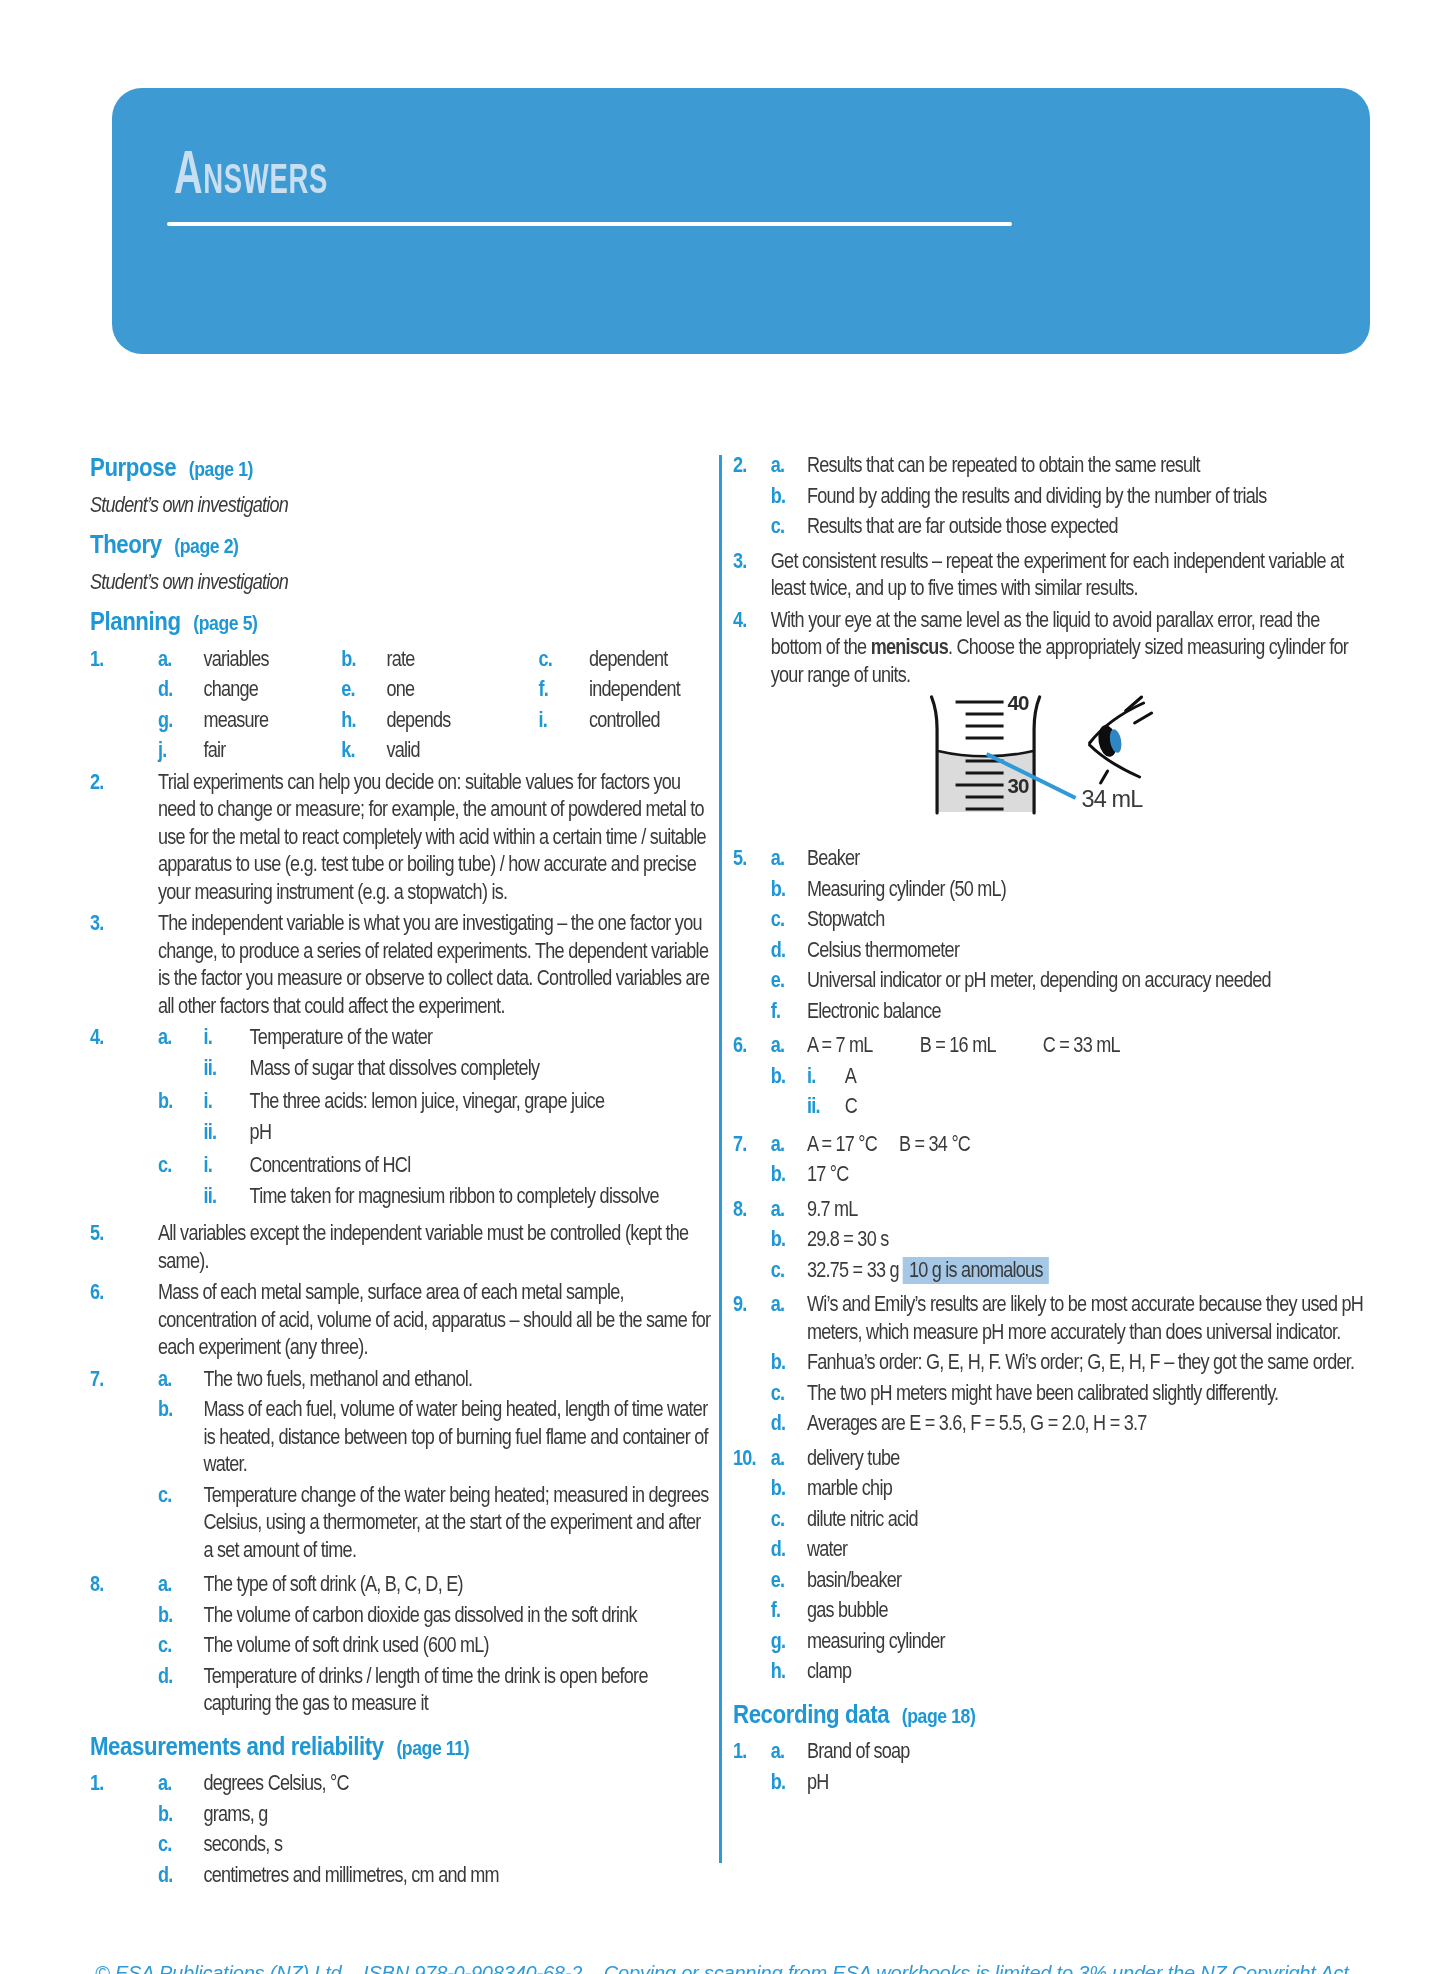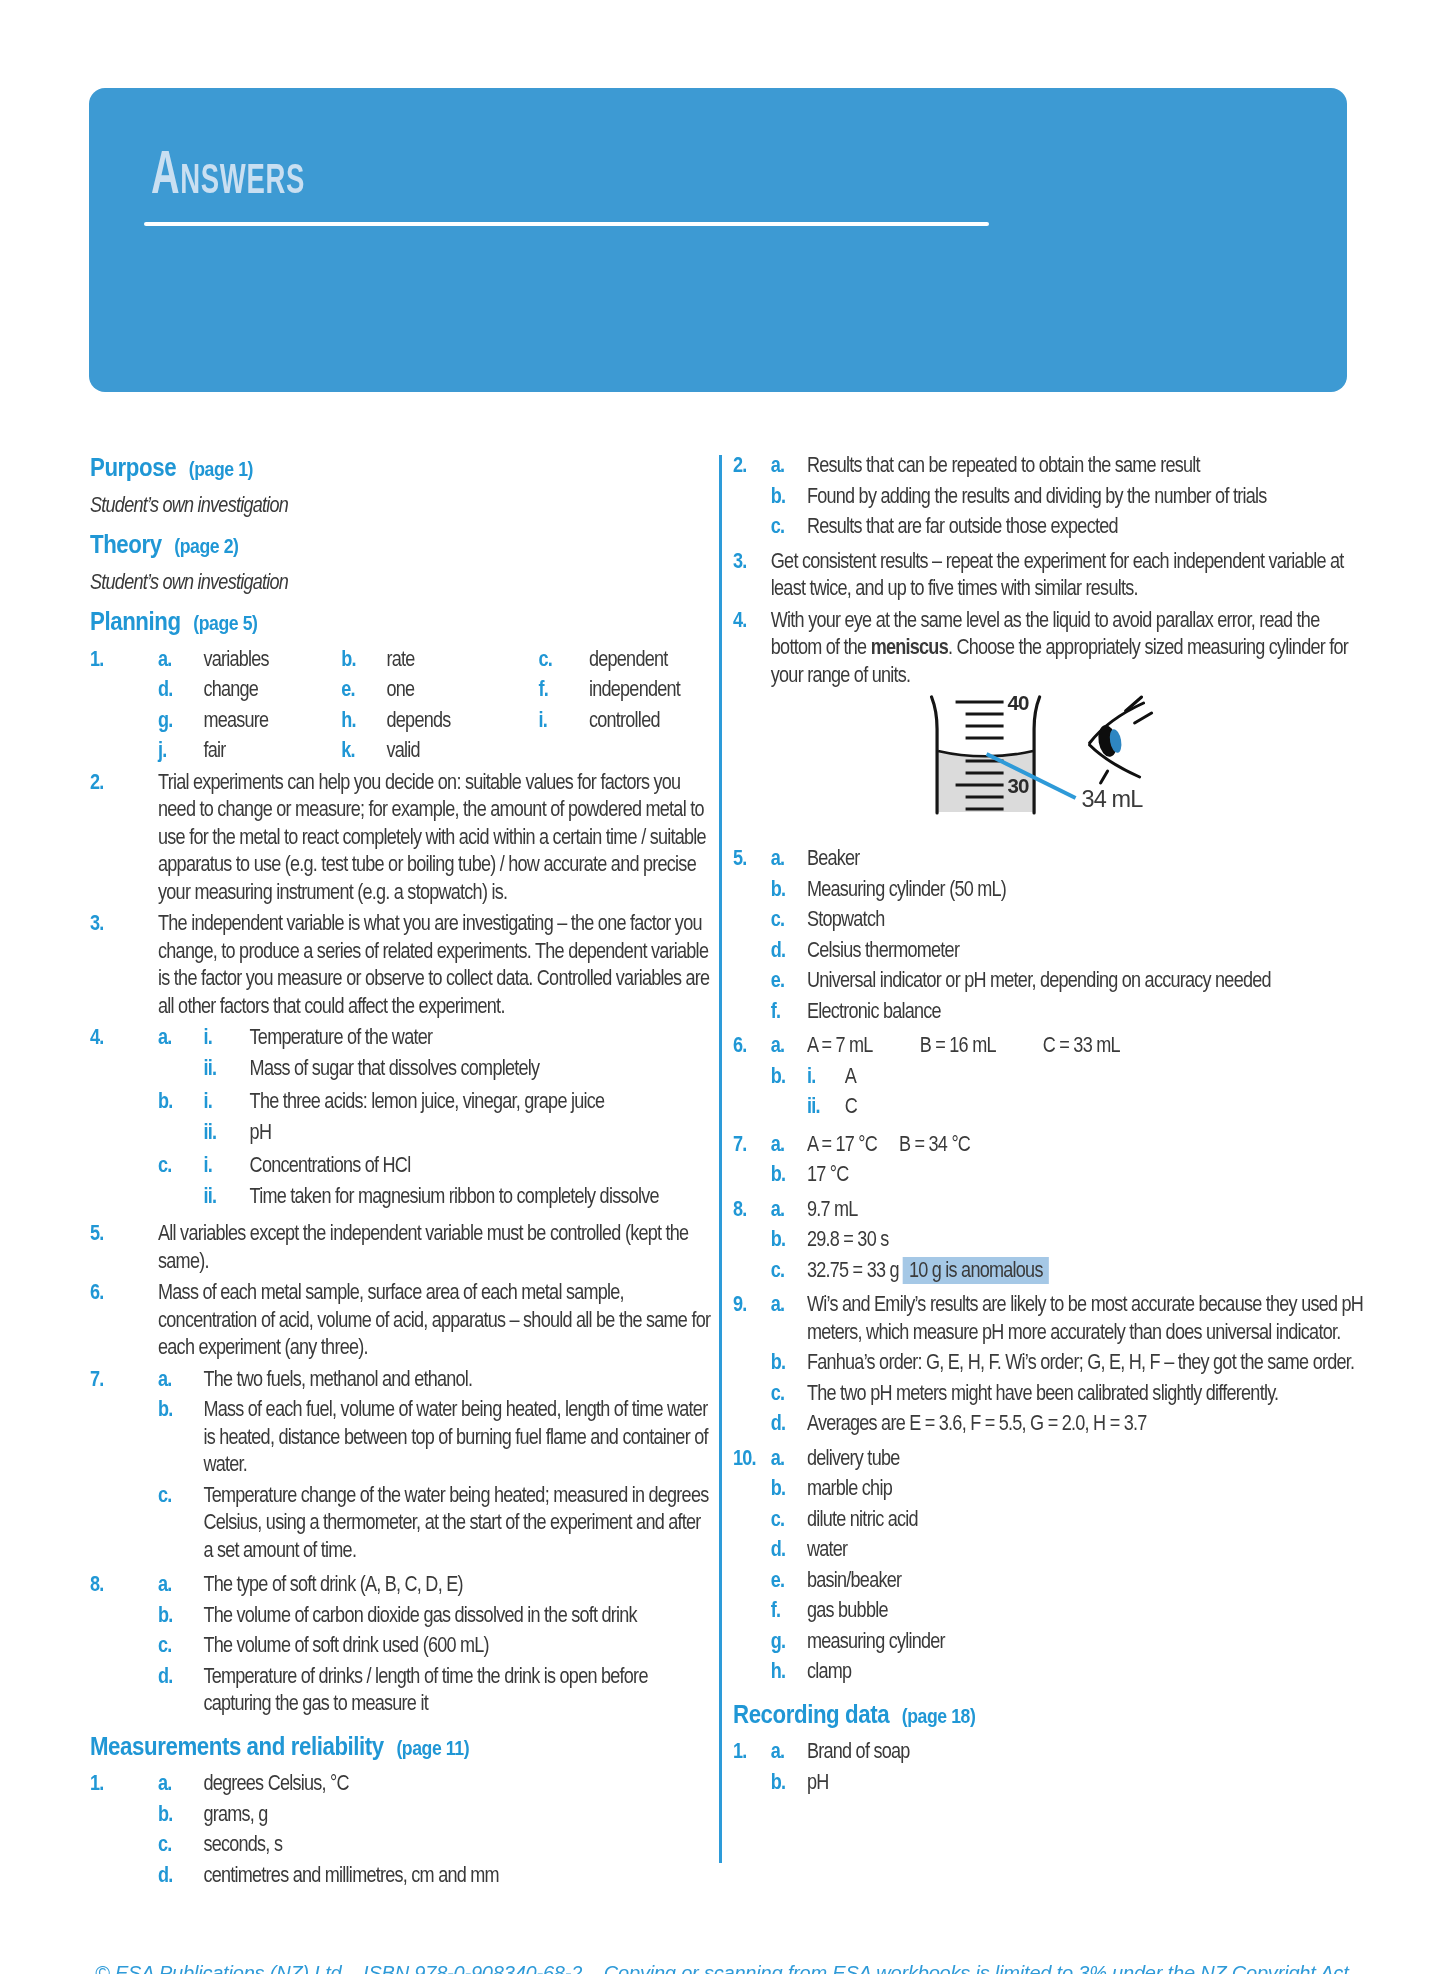--- a/index.html
+++ b/index.html
@@ -15,10 +15,10 @@
   
   .hero{
     position:absolute;
-    left:89px; top:88px;
-    width:1258px; height:304px;
+    left:112px; top:88px;
+    width:1258px; height:266px;
     background:#3d9ad3;
-    border-radius:16px;
+    border-radius:30px;
   }
   .hero-title{
     position:absolute;

